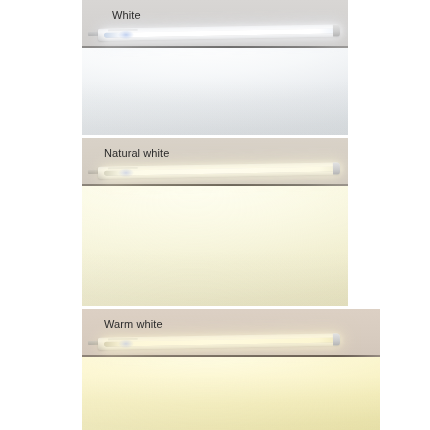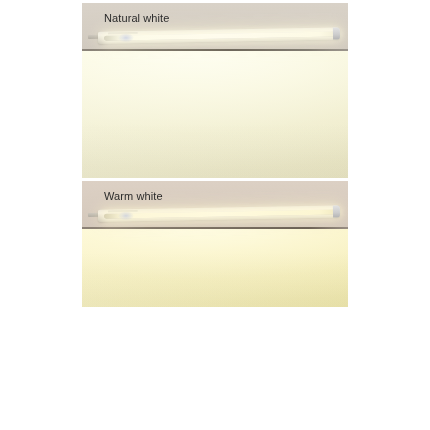--- a/index.html
+++ b/index.html
@@ -232,8 +232,7 @@
 
   <div id="photo-stack">
 
-
-    <div class="photo p2 gap">
+    <div class="photo p1">
       <div class="ceiling"></div>
       <div class="junction"></div>
       <div class="wall">
@@ -247,10 +246,10 @@
         <div class="hotspot"></div>
         <div class="endcap"></div>
       </div>
-      <div class="label">Natural white</div>
+      <div class="label">White</div>
     </div>
 
-    <div class="photo p3 gap">
+    <div class="photo p2 gap">
       <div class="ceiling"></div>
       <div class="junction"></div>
       <div class="wall">
@@ -264,6 +263,23 @@
         <div class="hotspot"></div>
         <div class="endcap"></div>
       </div>
+      <div class="label">Natural white</div>
+    </div>
+
+    <div class="photo p3 gap">
+      <div class="ceiling"></div>
+      <div class="junction"></div>
+      <div class="wall">
+        <div class="wall-shade"></div>
+      </div>
+      <div class="fixture">
+        <div class="bracket"></div>
+        <div class="housing"></div>
+        <div class="seam"></div>
+        <div class="glow"></div>
+        <div class="hotspot"></div>
+        <div class="endcap"></div>
+      </div>
       <div class="label">Warm white</div>
     </div>
 

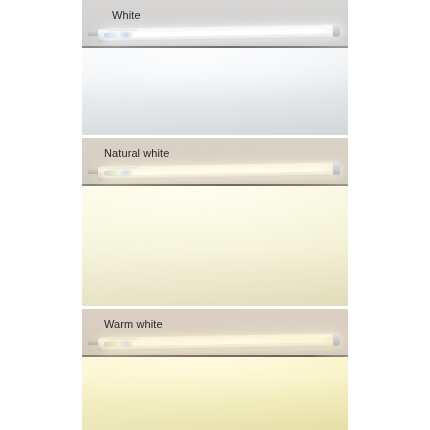--- a/index.html
+++ b/index.html
@@ -43,7 +43,7 @@
   .photo.p1 { height: 140px; }
   .photo.gap { margin-top: 3px; }
   .photo.p2 { height: 175px; }
-  .photo.p3 { height: 126px; }
+  .photo.p3 { height: 126px; padding-left: 32px; }
 
   
   .ceiling {

